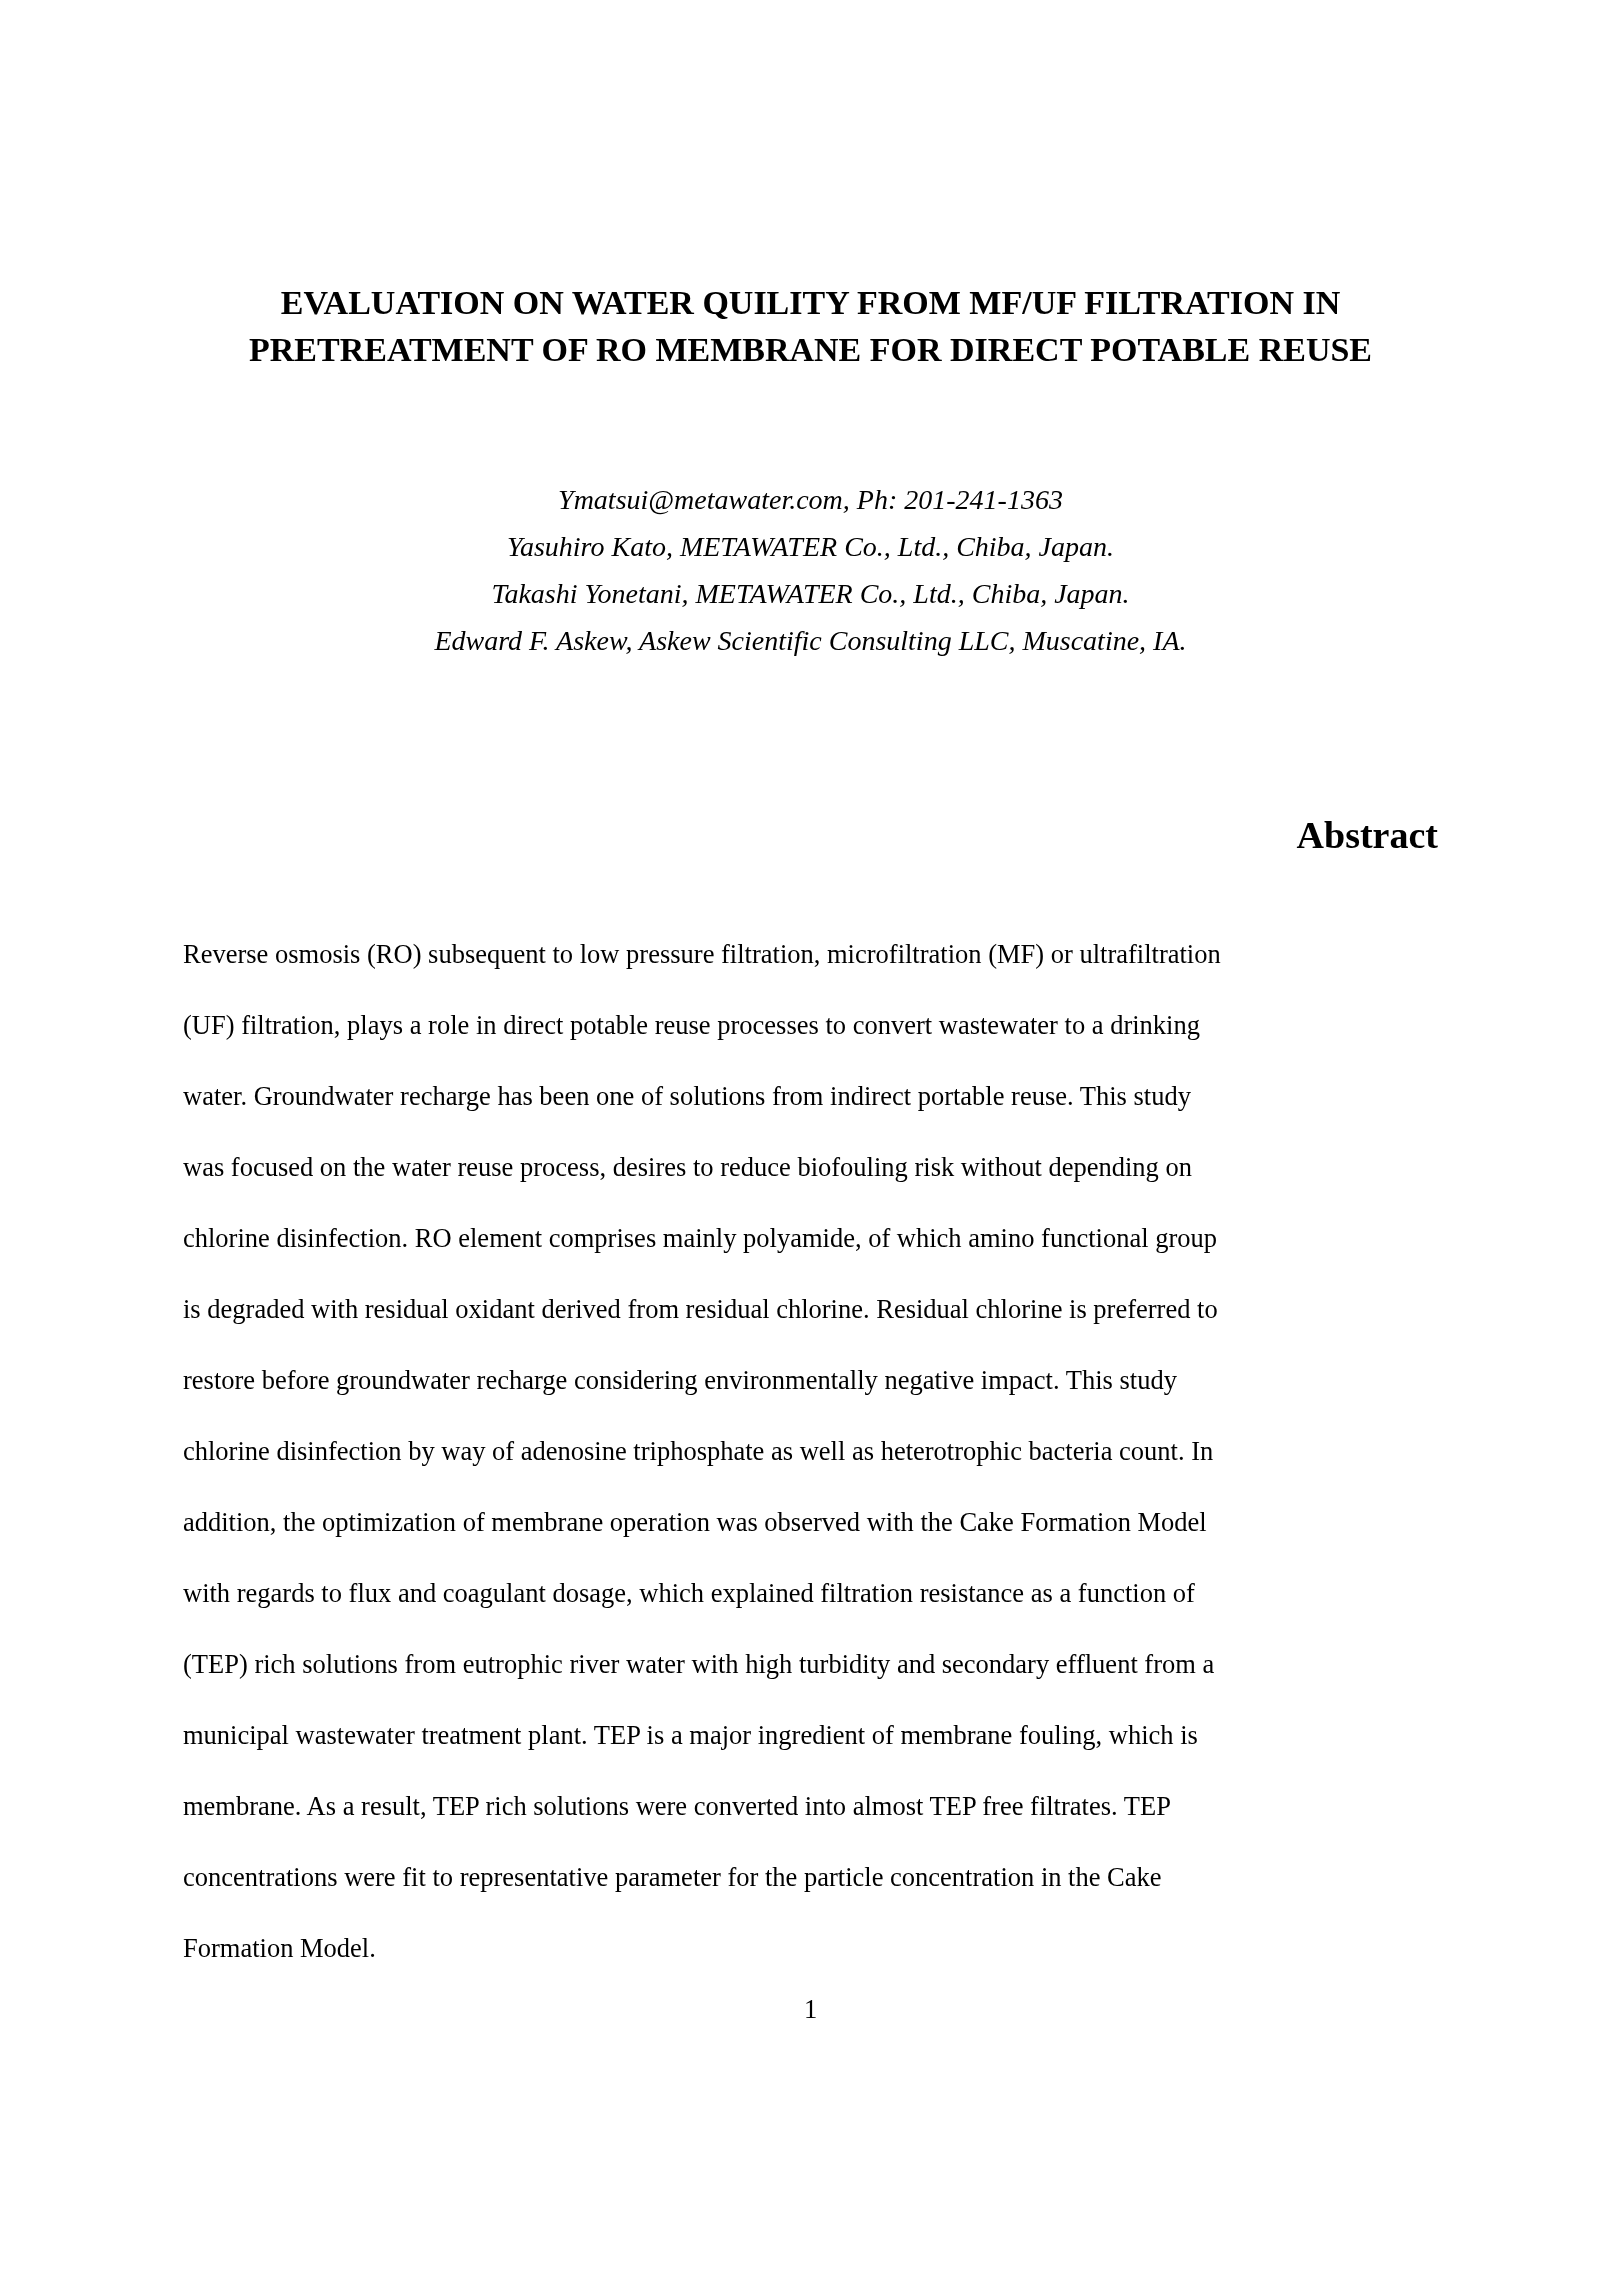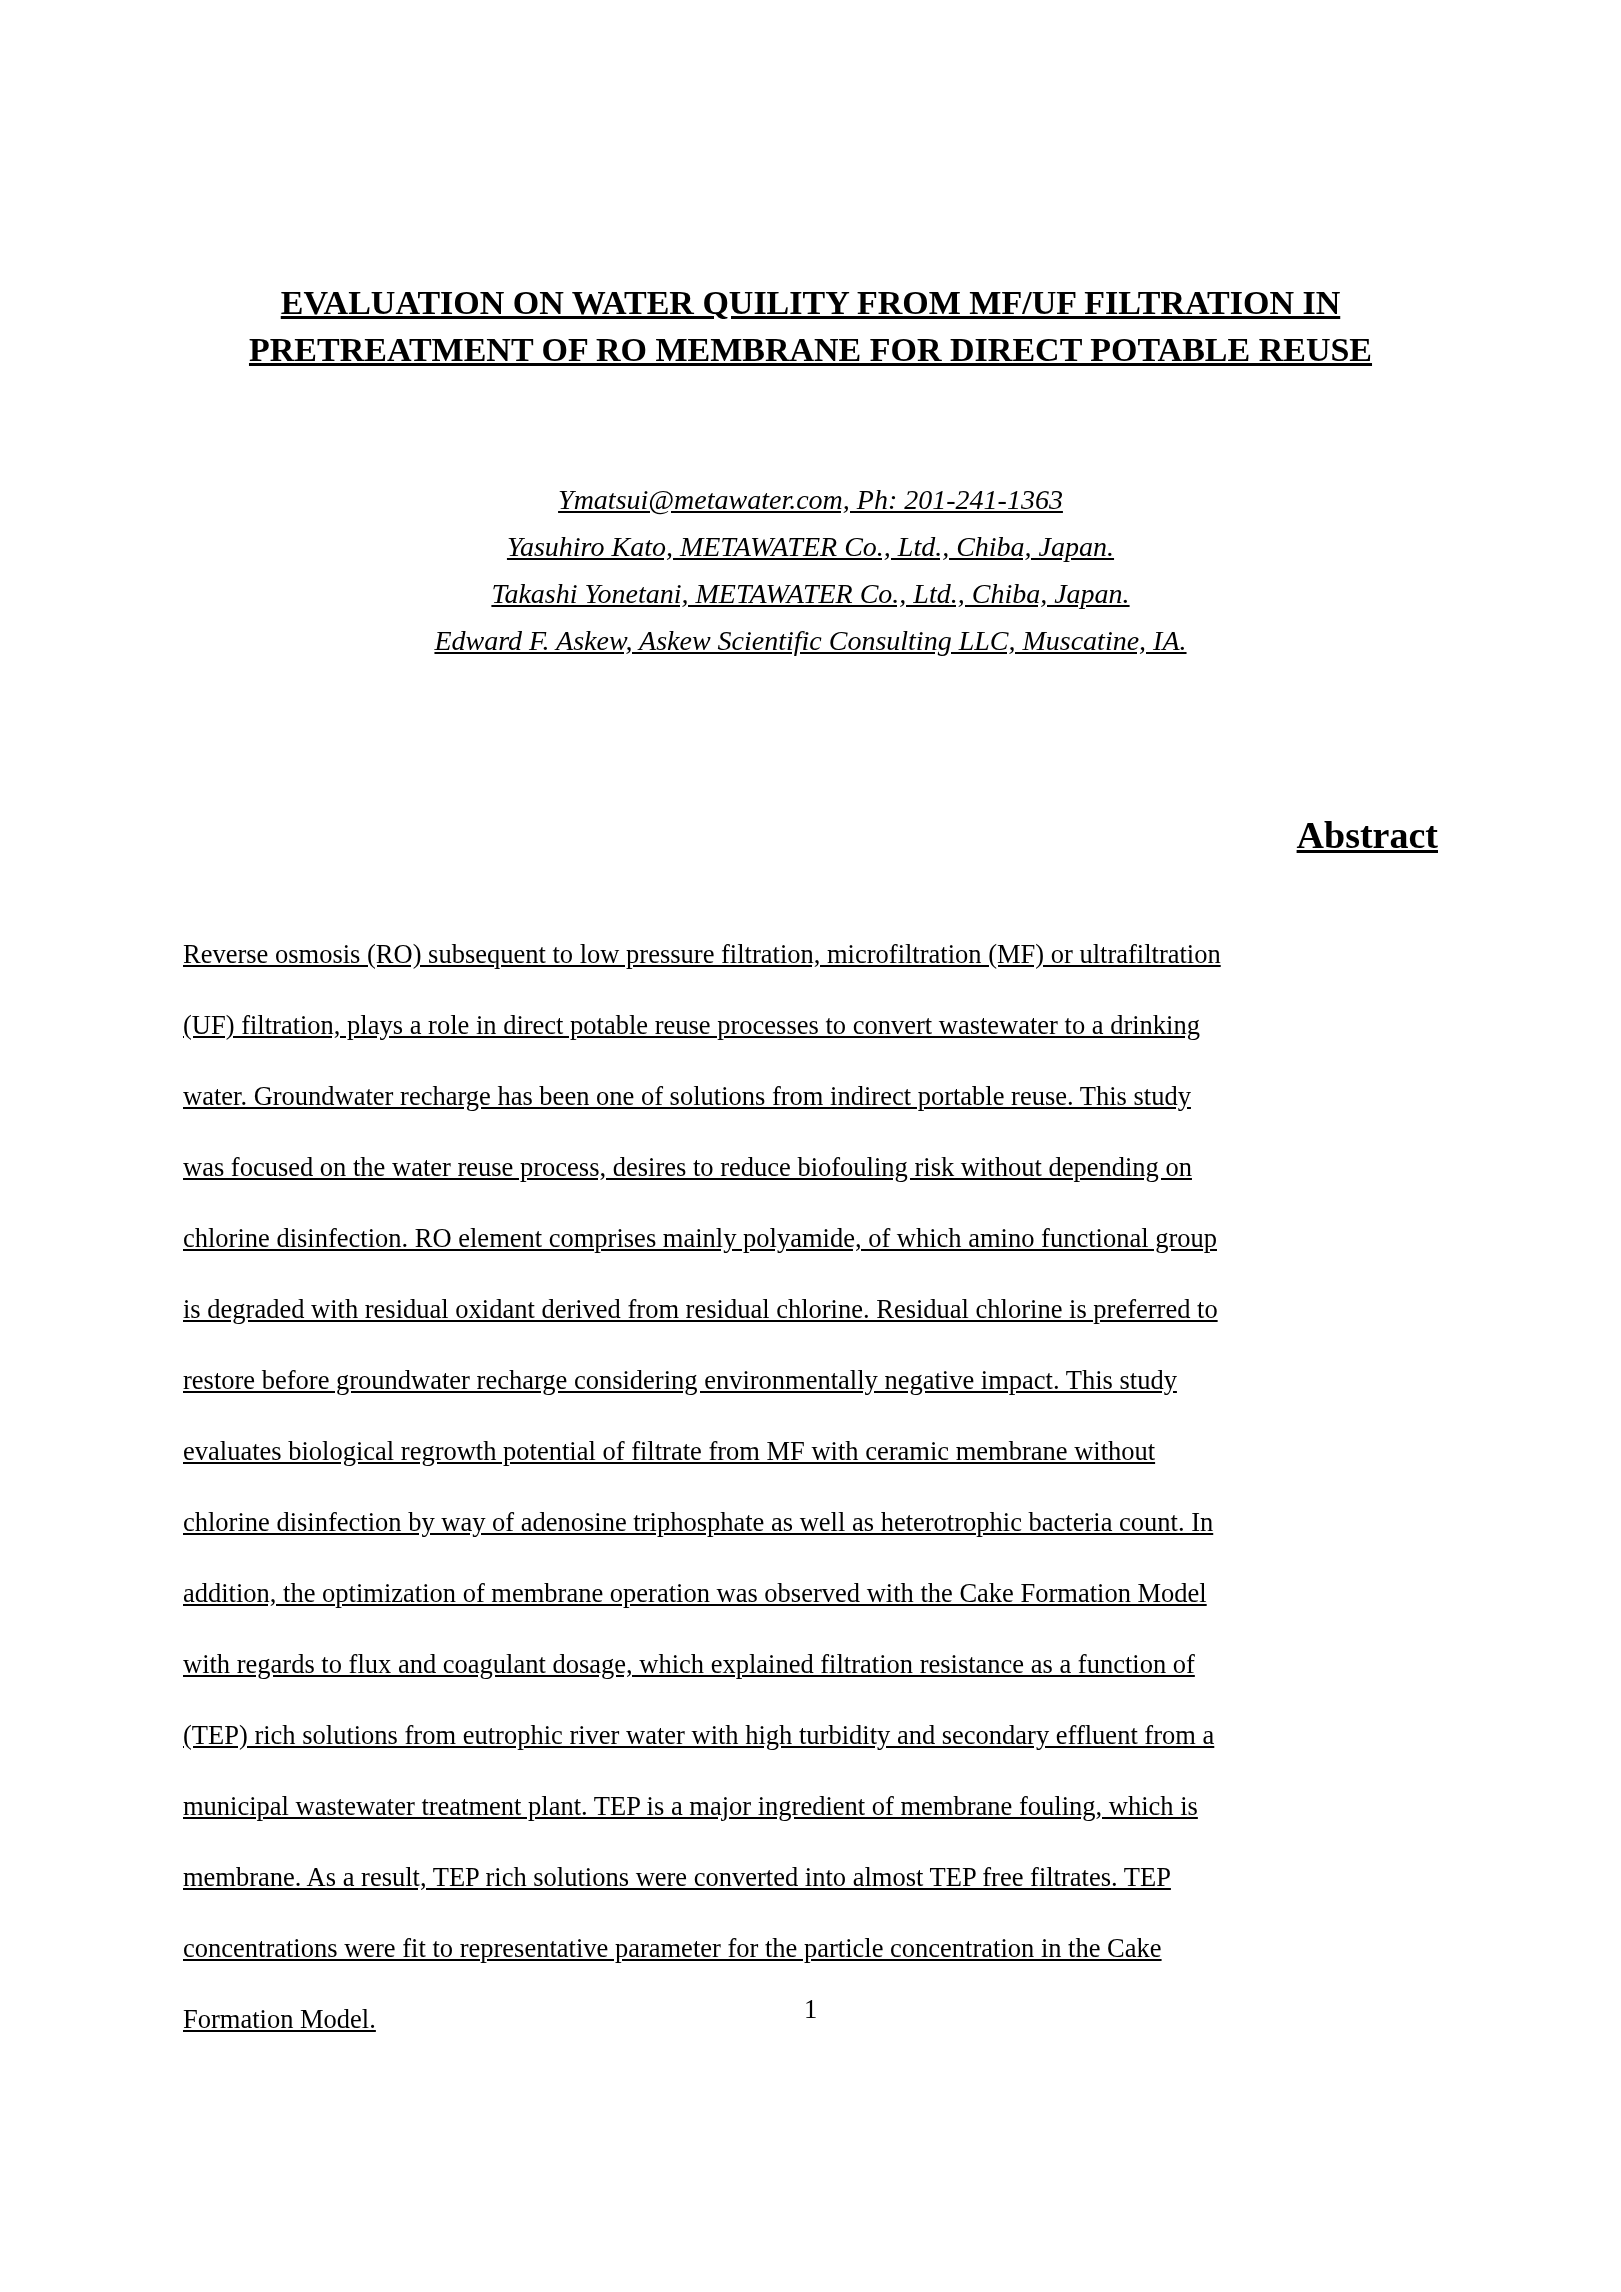--- a/index.html
+++ b/index.html
@@ -20,7 +20,6 @@
     position: absolute;
     left: 183px;
     width: 1255px;
-    text-decoration: underline;
   }
   .title-block {
     top: 279px;

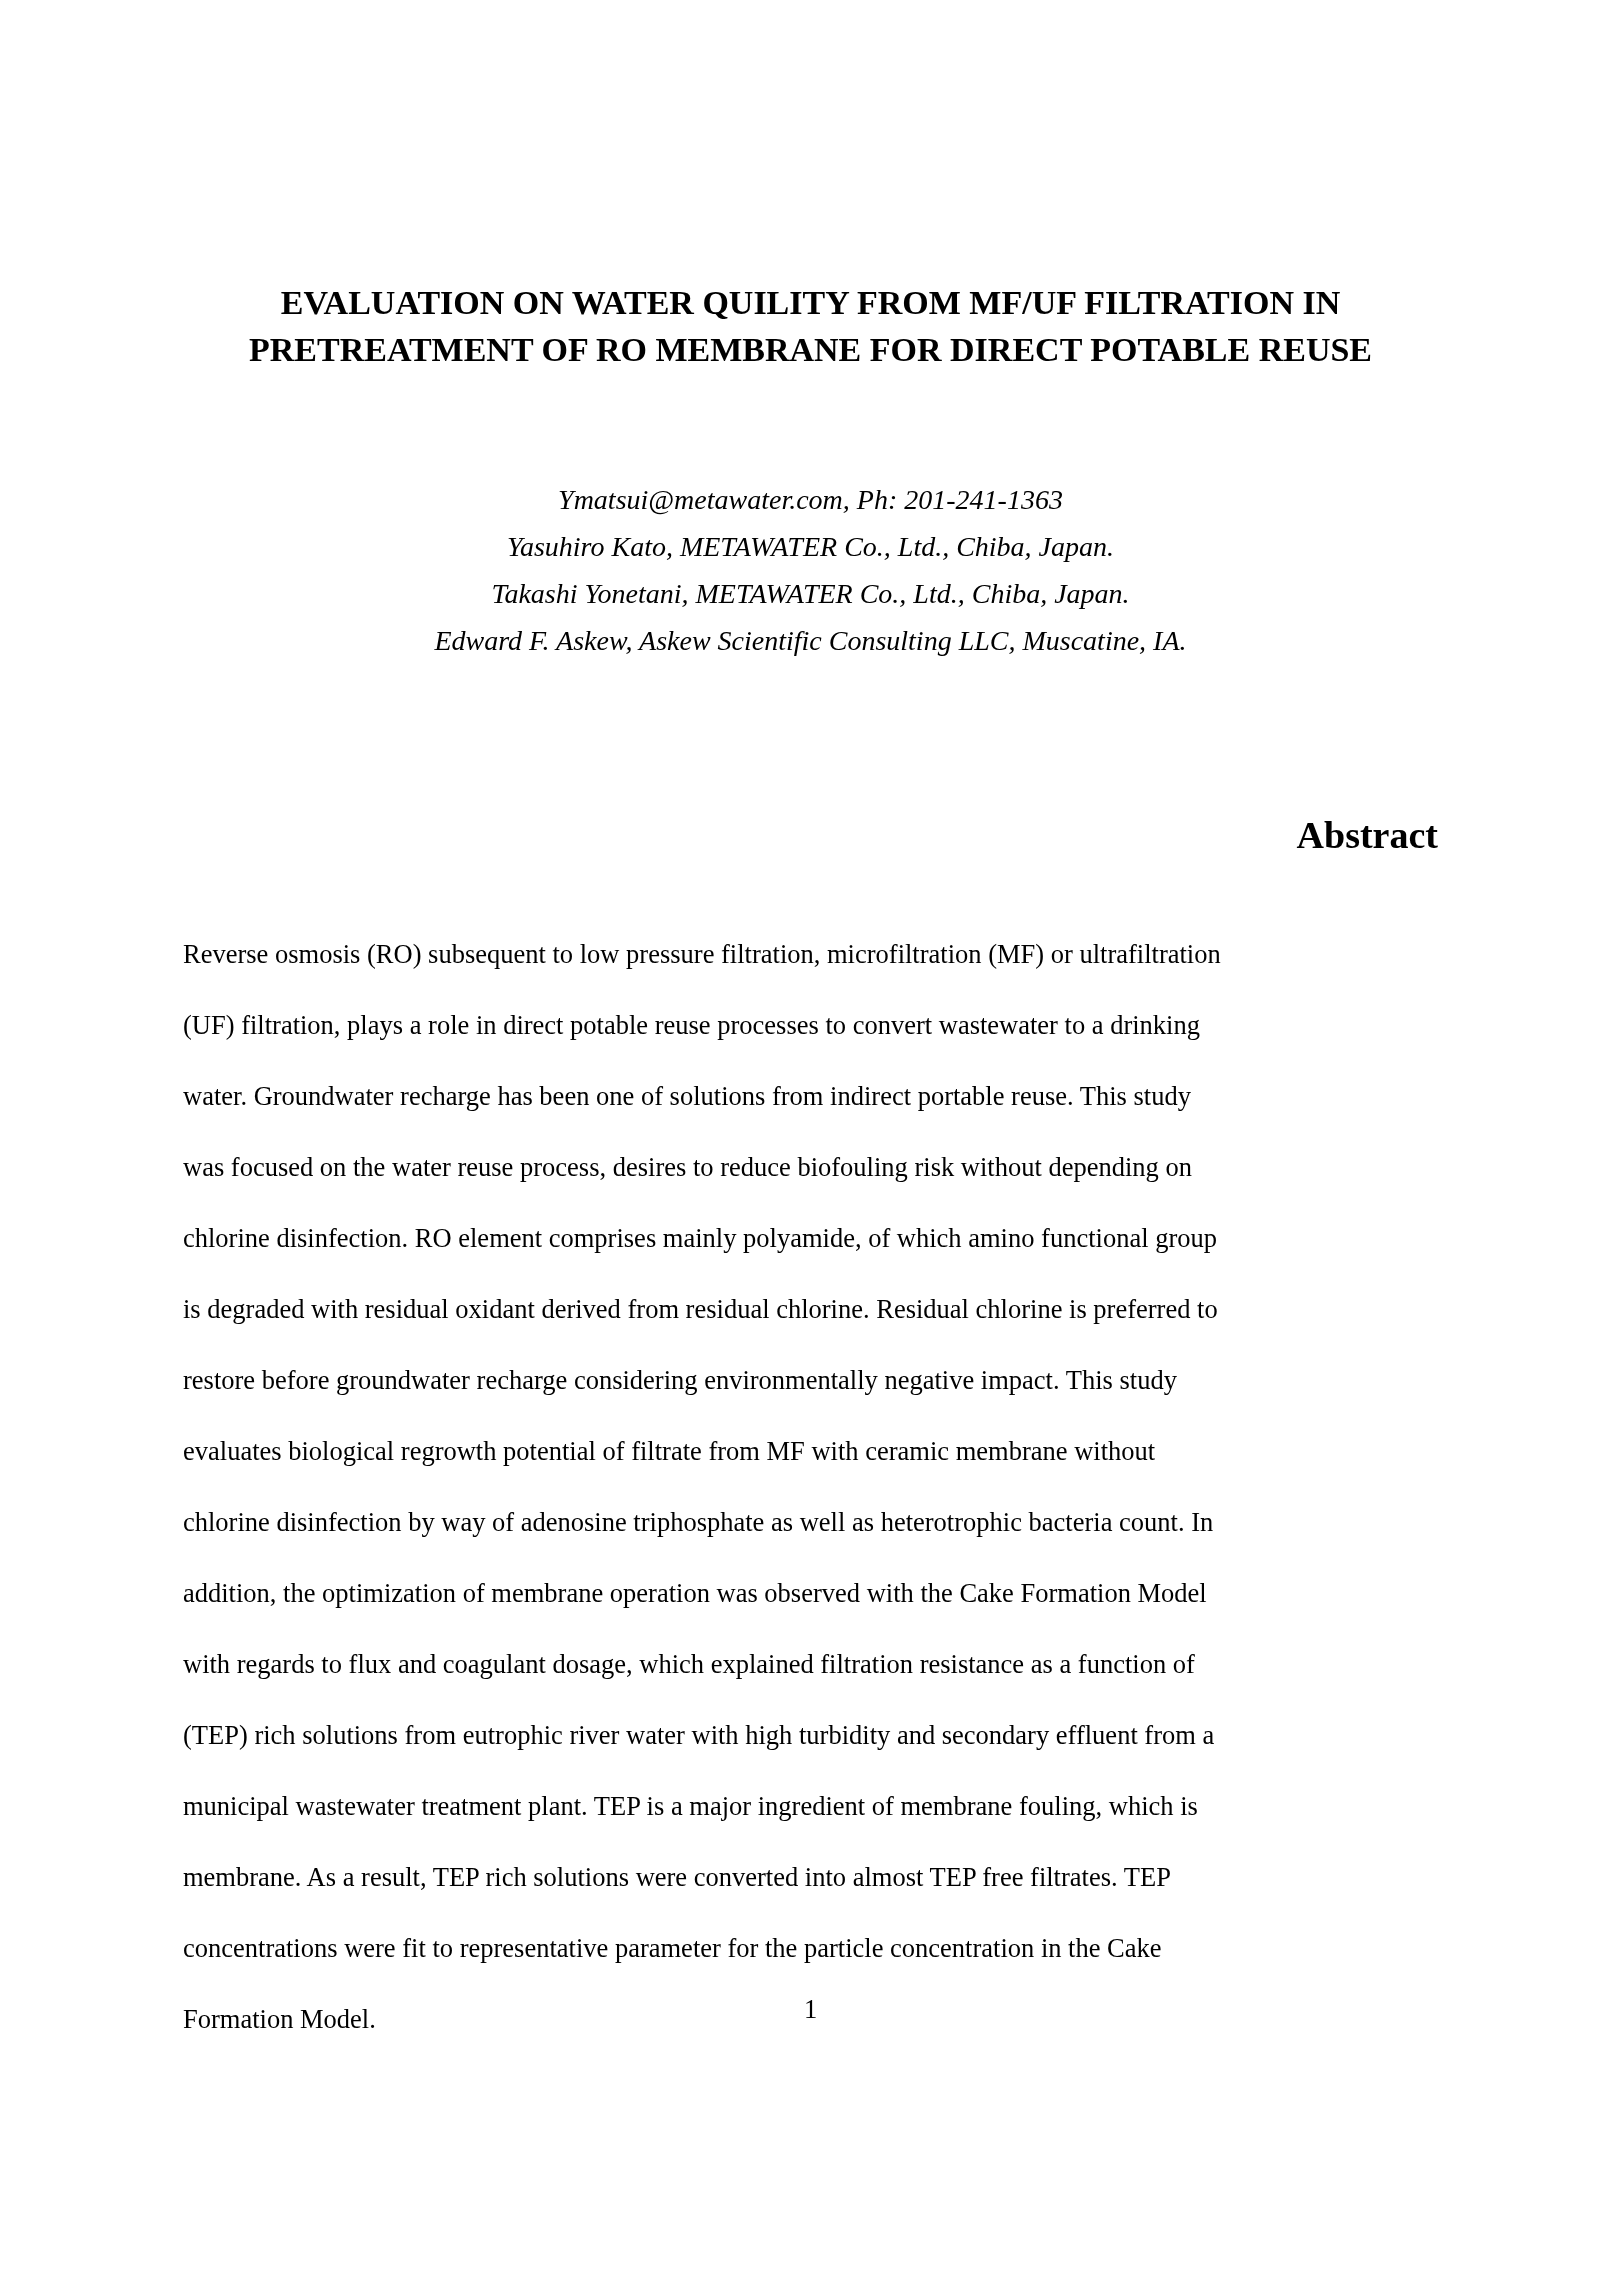--- a/index.html
+++ b/index.html
@@ -90,7 +90,6 @@
     <div class="line">chlorine disinfection. RO element comprises mainly polyamide, of which amino functional group</div>
     <div class="line">is degraded with residual oxidant derived from residual chlorine. Residual chlorine is preferred to</div>
     <div class="line">restore before groundwater recharge considering environmentally negative impact. This study</div>
-    <div class="line">evaluates biological regrowth potential of filtrate from MF with ceramic membrane without</div>
     <div class="line">chlorine disinfection by way of adenosine triphosphate as well as heterotrophic bacteria count. In</div>
     <div class="line">addition, the optimization of membrane operation was observed with the Cake Formation Model</div>
     <div class="line">with regards to flux and coagulant dosage, which explained filtration resistance as a function of</div>

